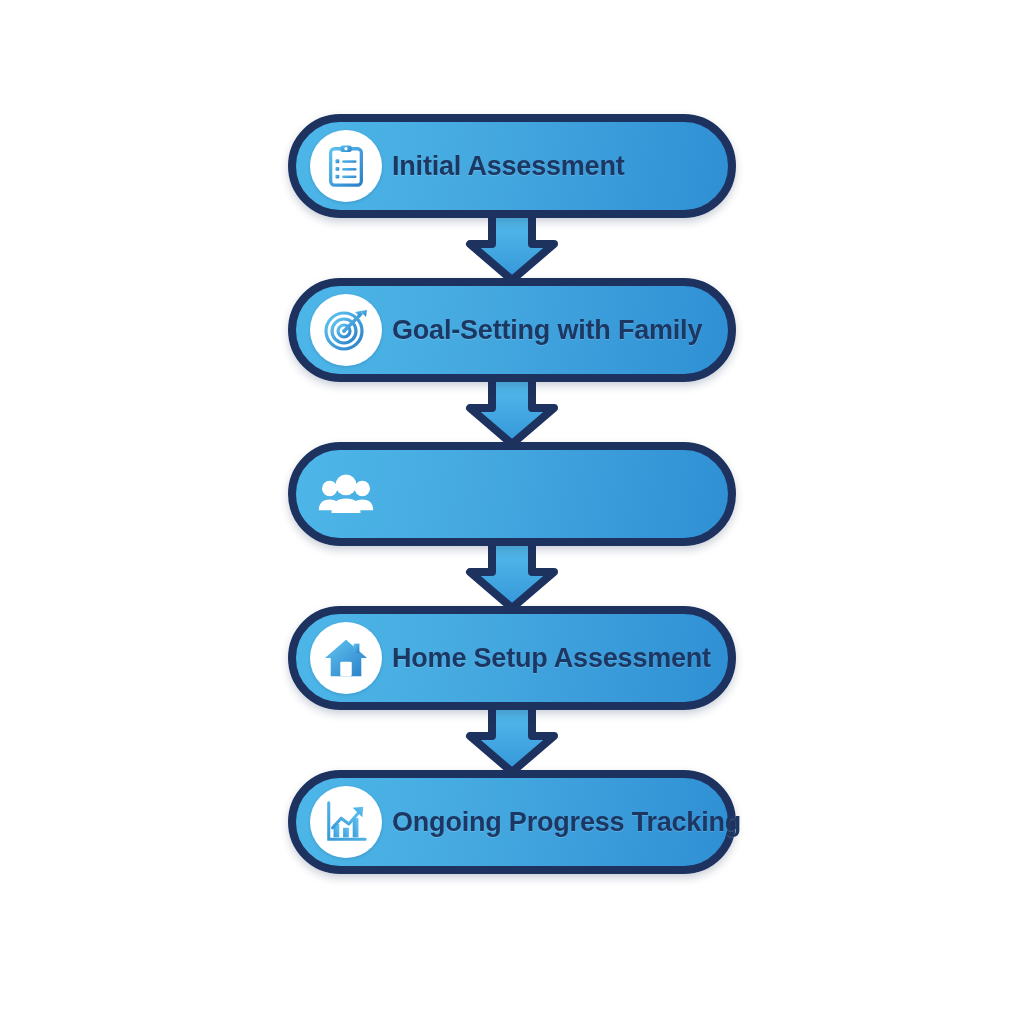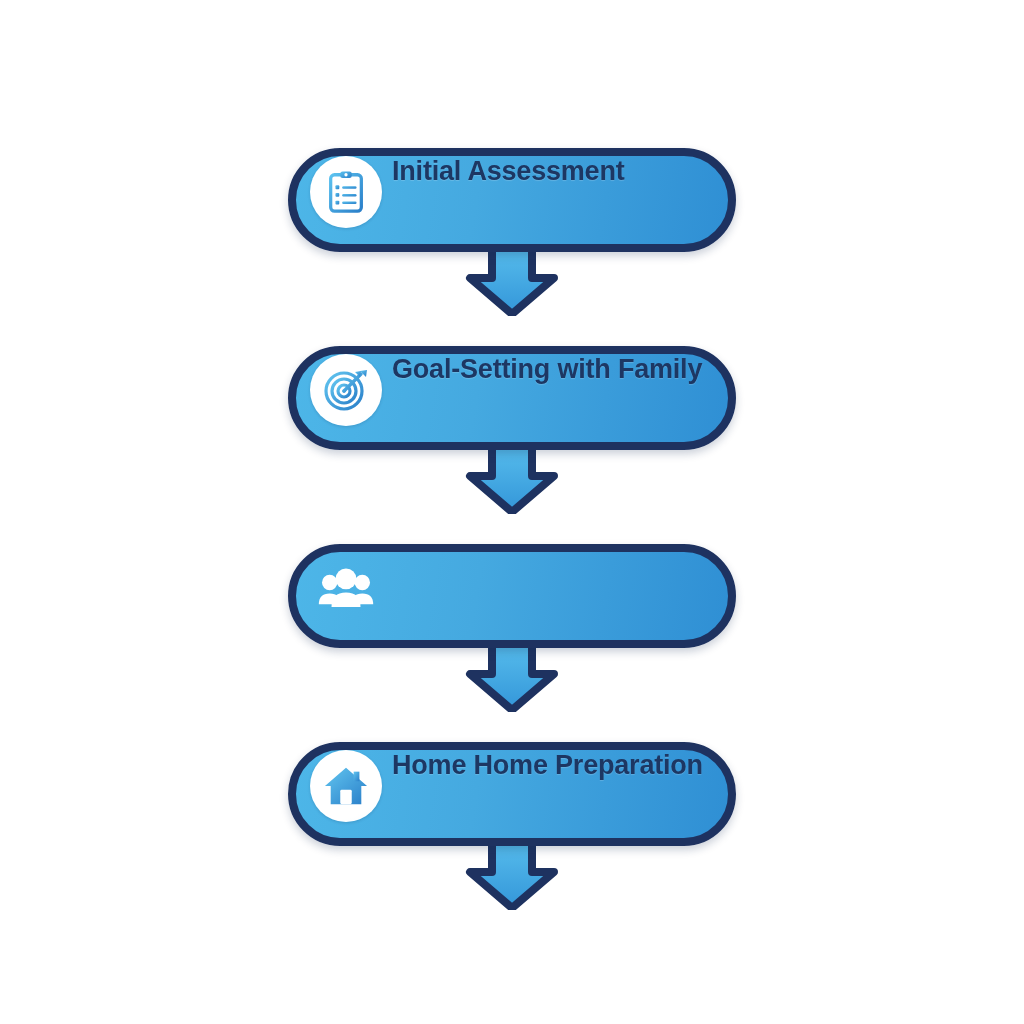--- a/index.html
+++ b/index.html
@@ -34,10 +34,10 @@
     border-radius: 52px;
     background: linear-gradient(100deg, #4db6e8 0%, #45a9e0 42%, #2f8fd4 100%);
     display: flex;
+    align-items: center;
     padding-left: 14px;
     box-shadow: 0 4px 9px rgba(20, 40, 80, 0.22);
     z-index: 2;
-    margin-top: 34px;
   }
   .node-icon {
     flex: 0 0 auto;

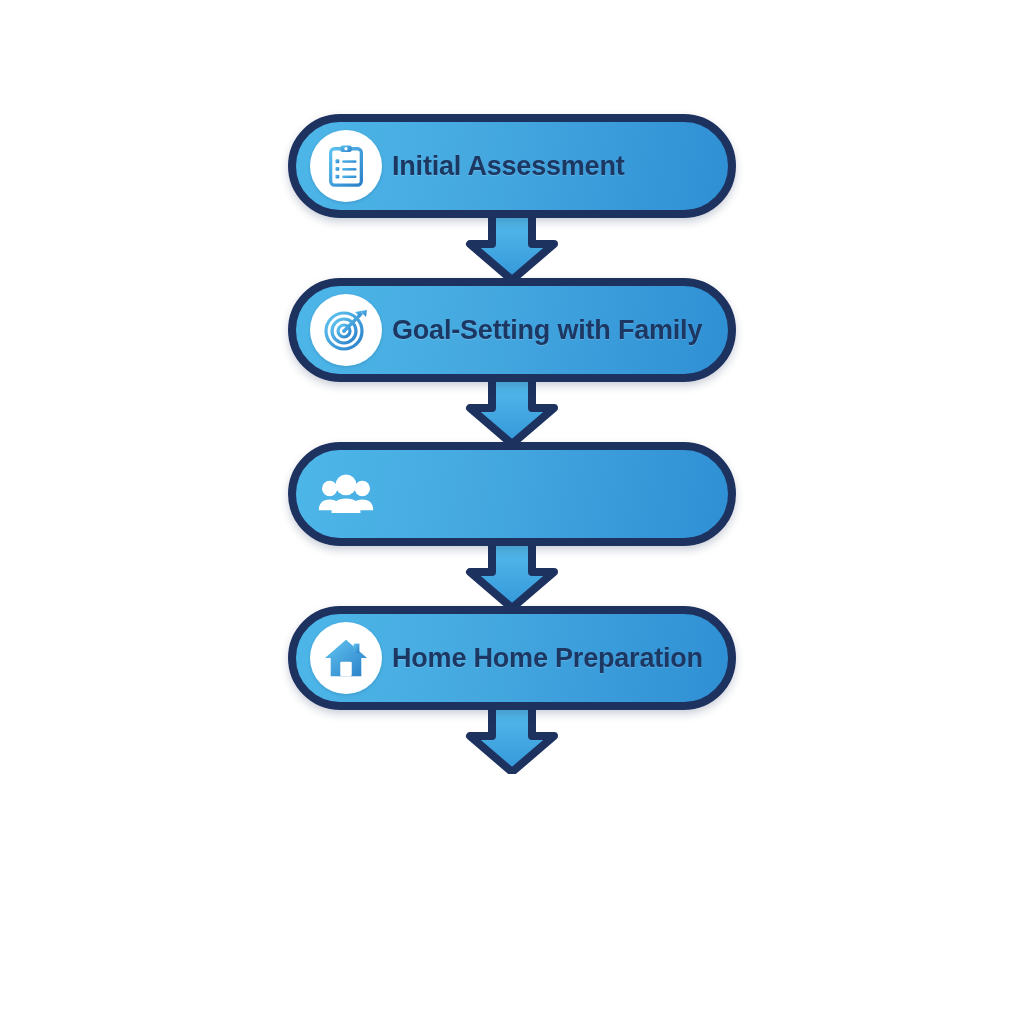--- a/index.html
+++ b/index.html
@@ -208,7 +208,7 @@
           </svg>
         </div>
       </div>
-      <span class="node-label">Home Home Preparation</span>
+      <span class="node-label">Home Setup Assessment</span>
     </div>
 
     <div class="connector">

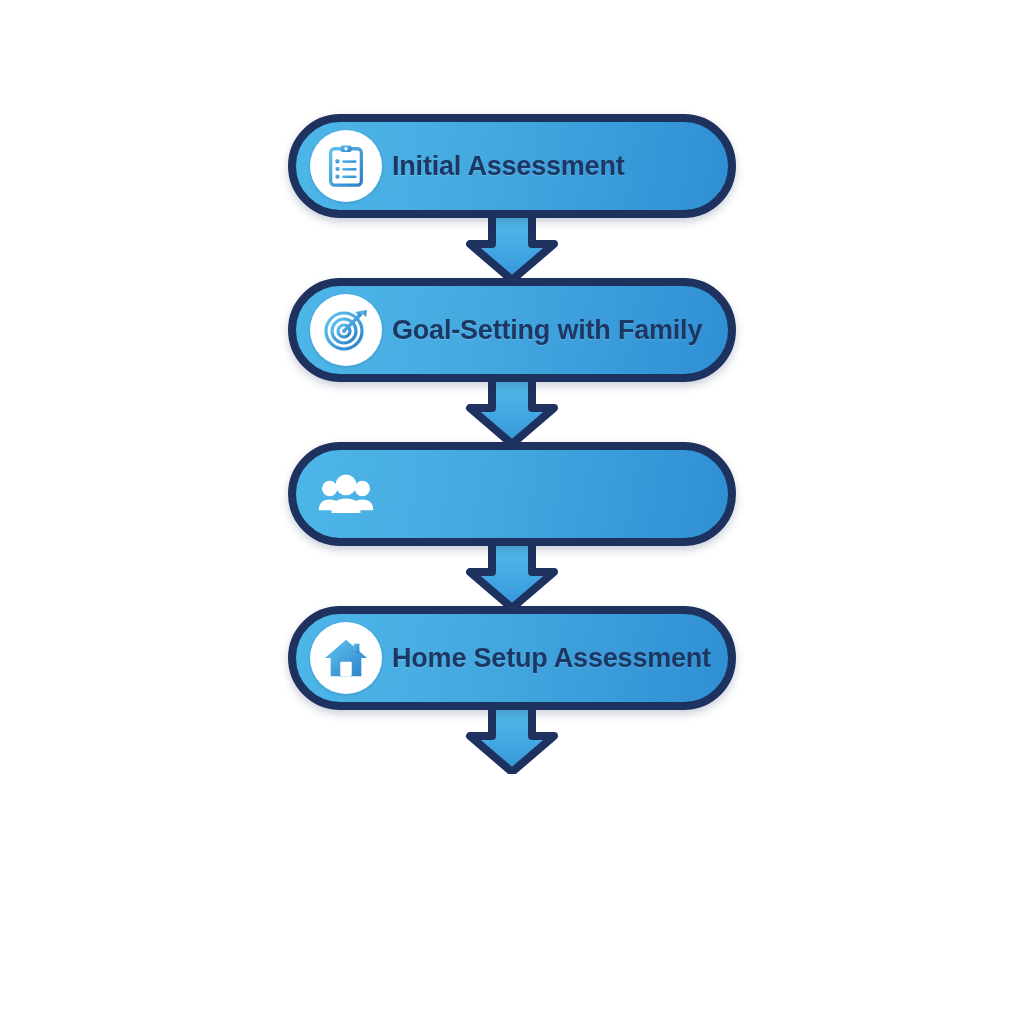--- a/index.html
+++ b/index.html
@@ -223,6 +223,27 @@
       </svg>
     </div>
 
+    <div class="node">
+      <div class="node-icon">
+        <div class="icon-disc">
+          <svg width="46" height="46" viewBox="0 0 48 48">
+            <defs>
+              <linearGradient id="gChart" x1="0" y1="1" x2="1" y2="0">
+                <stop offset="0" stop-color="#3b9bd9"></stop>
+                  <stop offset="1" stop-color="#62c6f0"></stop>
+              </linearGradient>
+            </defs>
+            <path d="M6 4 L6 42 L44 42" fill="none" stroke="url(#gChart)" stroke-width="3.2" stroke-linecap="round"></path>
+            <rect x="11" y="26" width="6" height="14" fill="url(#gChart)"></rect>
+            <rect x="21" y="30" width="6" height="10" fill="url(#gChart)"></rect>
+            <rect x="31" y="20" width="6" height="20" fill="url(#gChart)"></rect>
+            <polyline points="10,30 19,20 27,26 40,11" fill="none" stroke="url(#gChart)" stroke-width="3.2" stroke-linecap="round" stroke-linejoin="round"></polyline>
+            <path d="M31 9 L42 8 L41 19 Z" fill="url(#gChart)"></path>
+          </svg>
+        </div>
+      </div>
+      <span class="node-label">Ongoing Progress Tracking</span>
+    </div>
 
   </div>
 </div>

